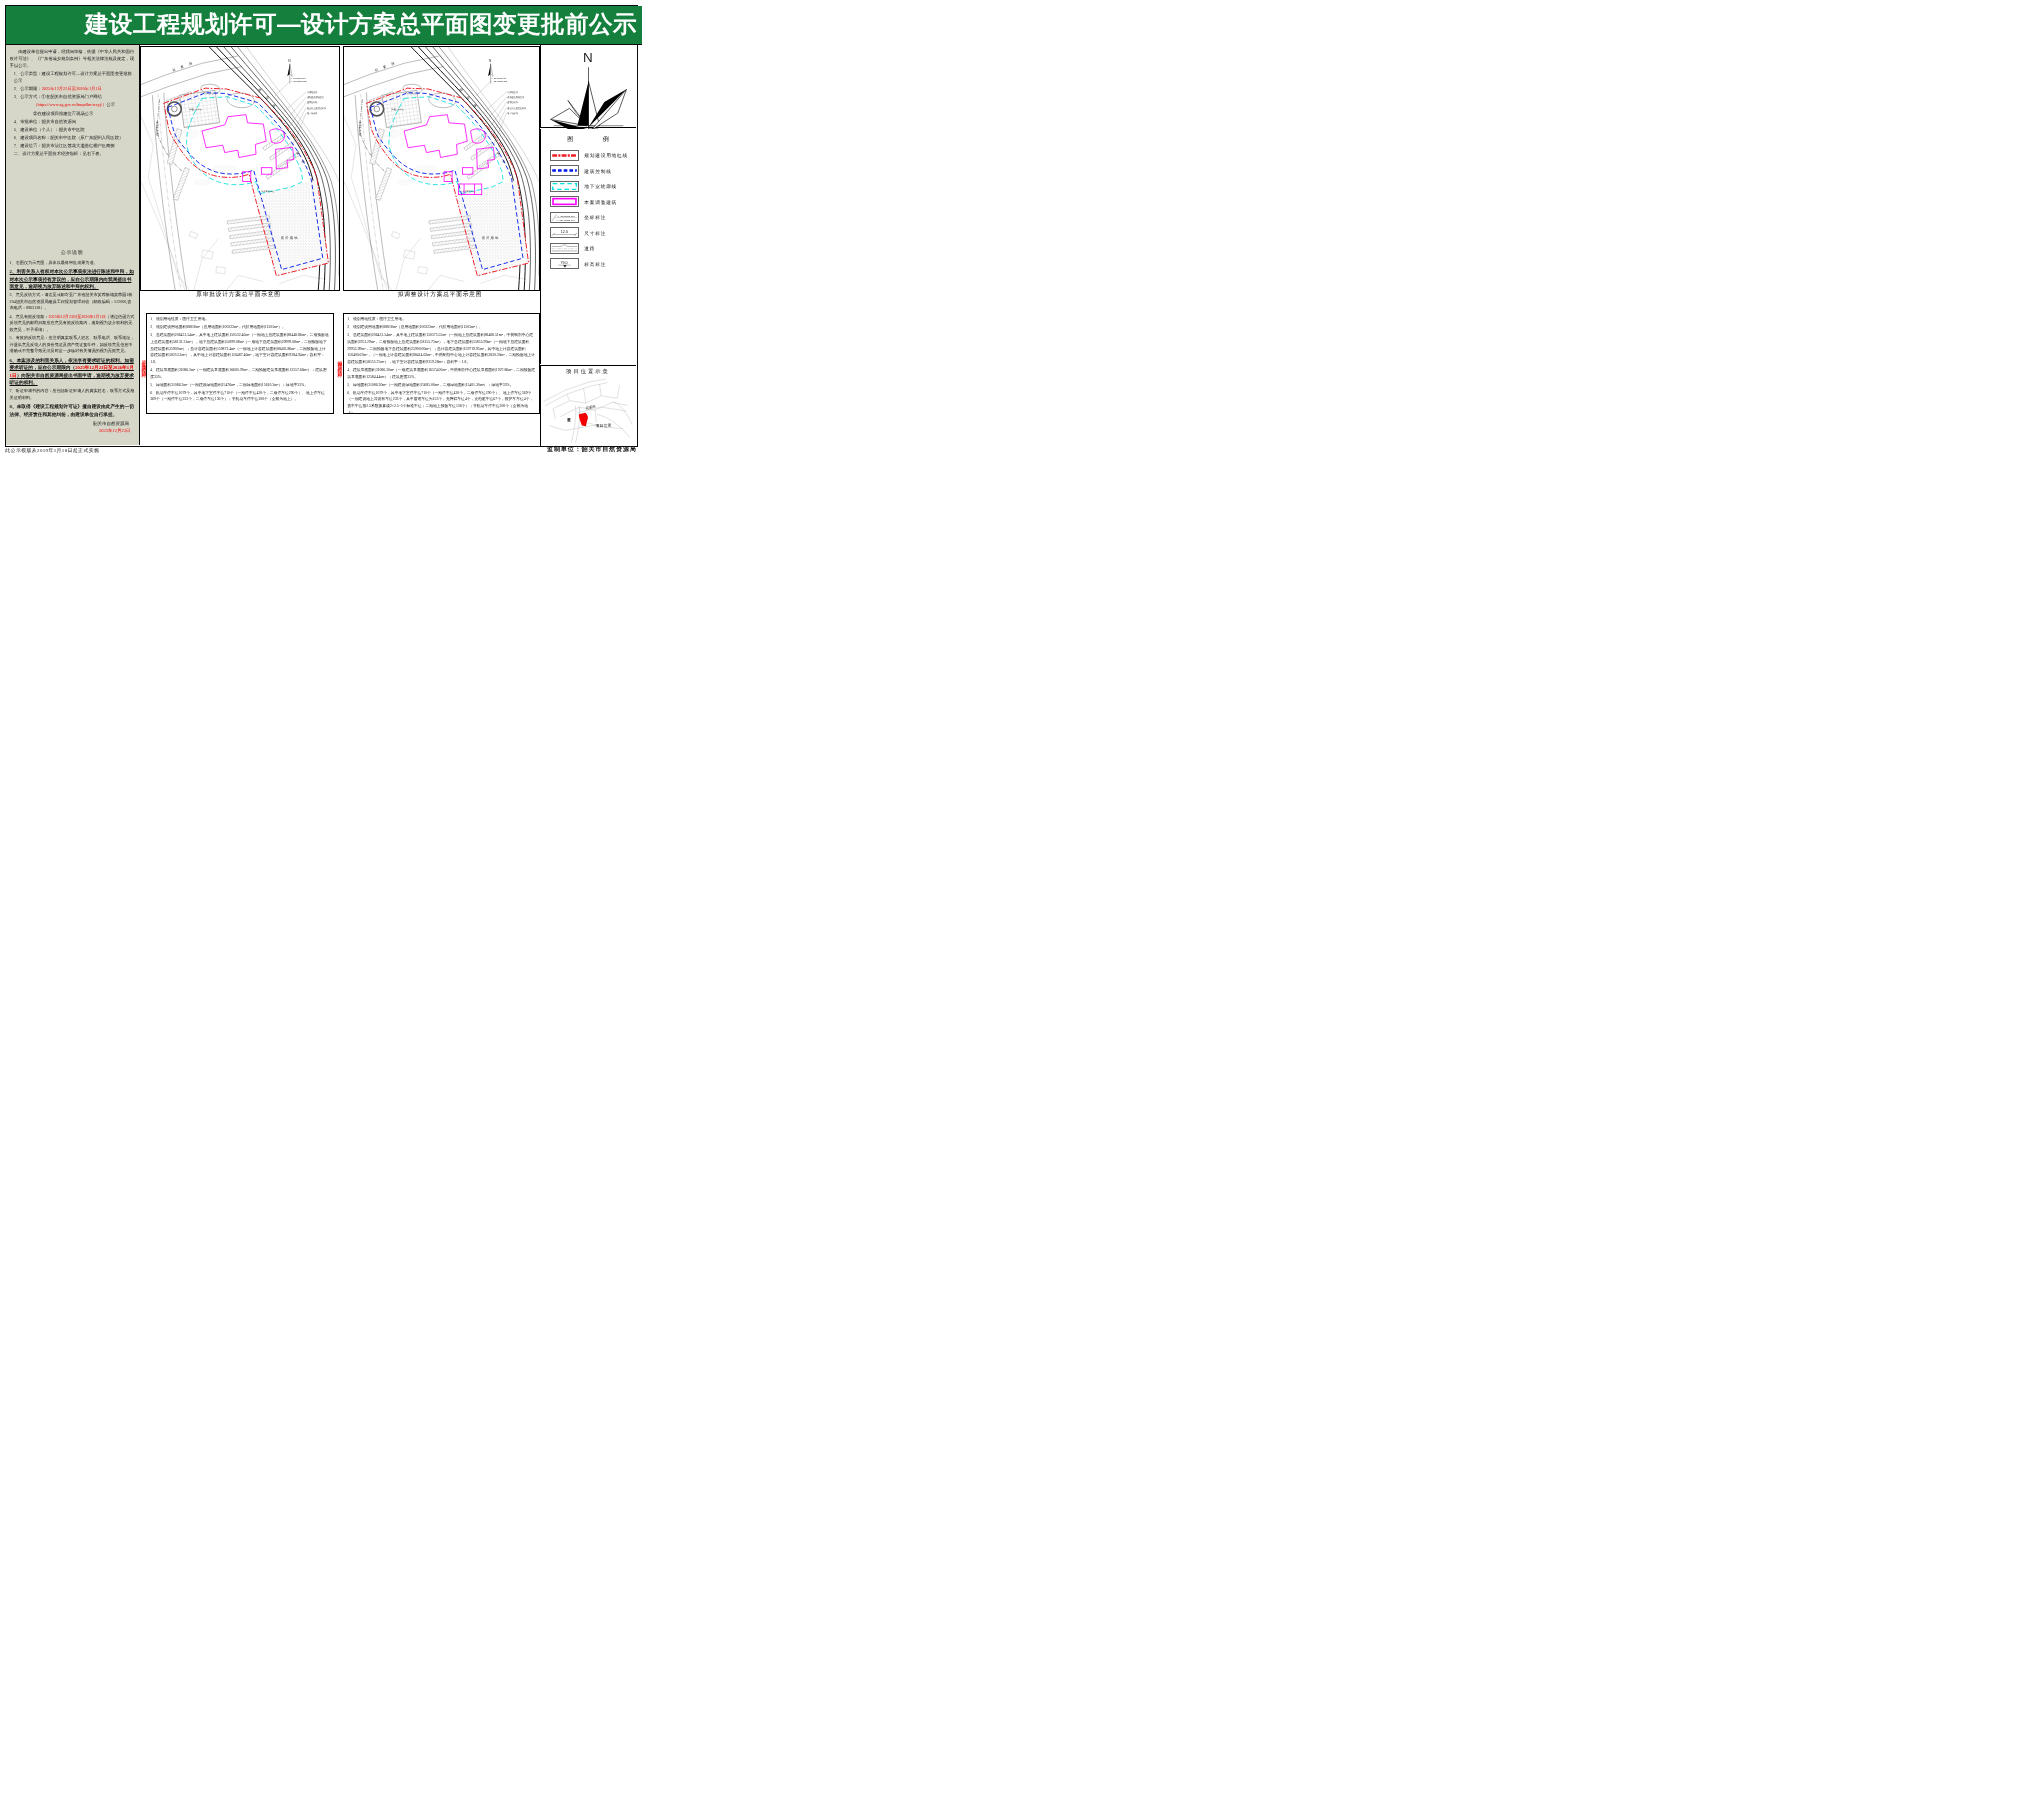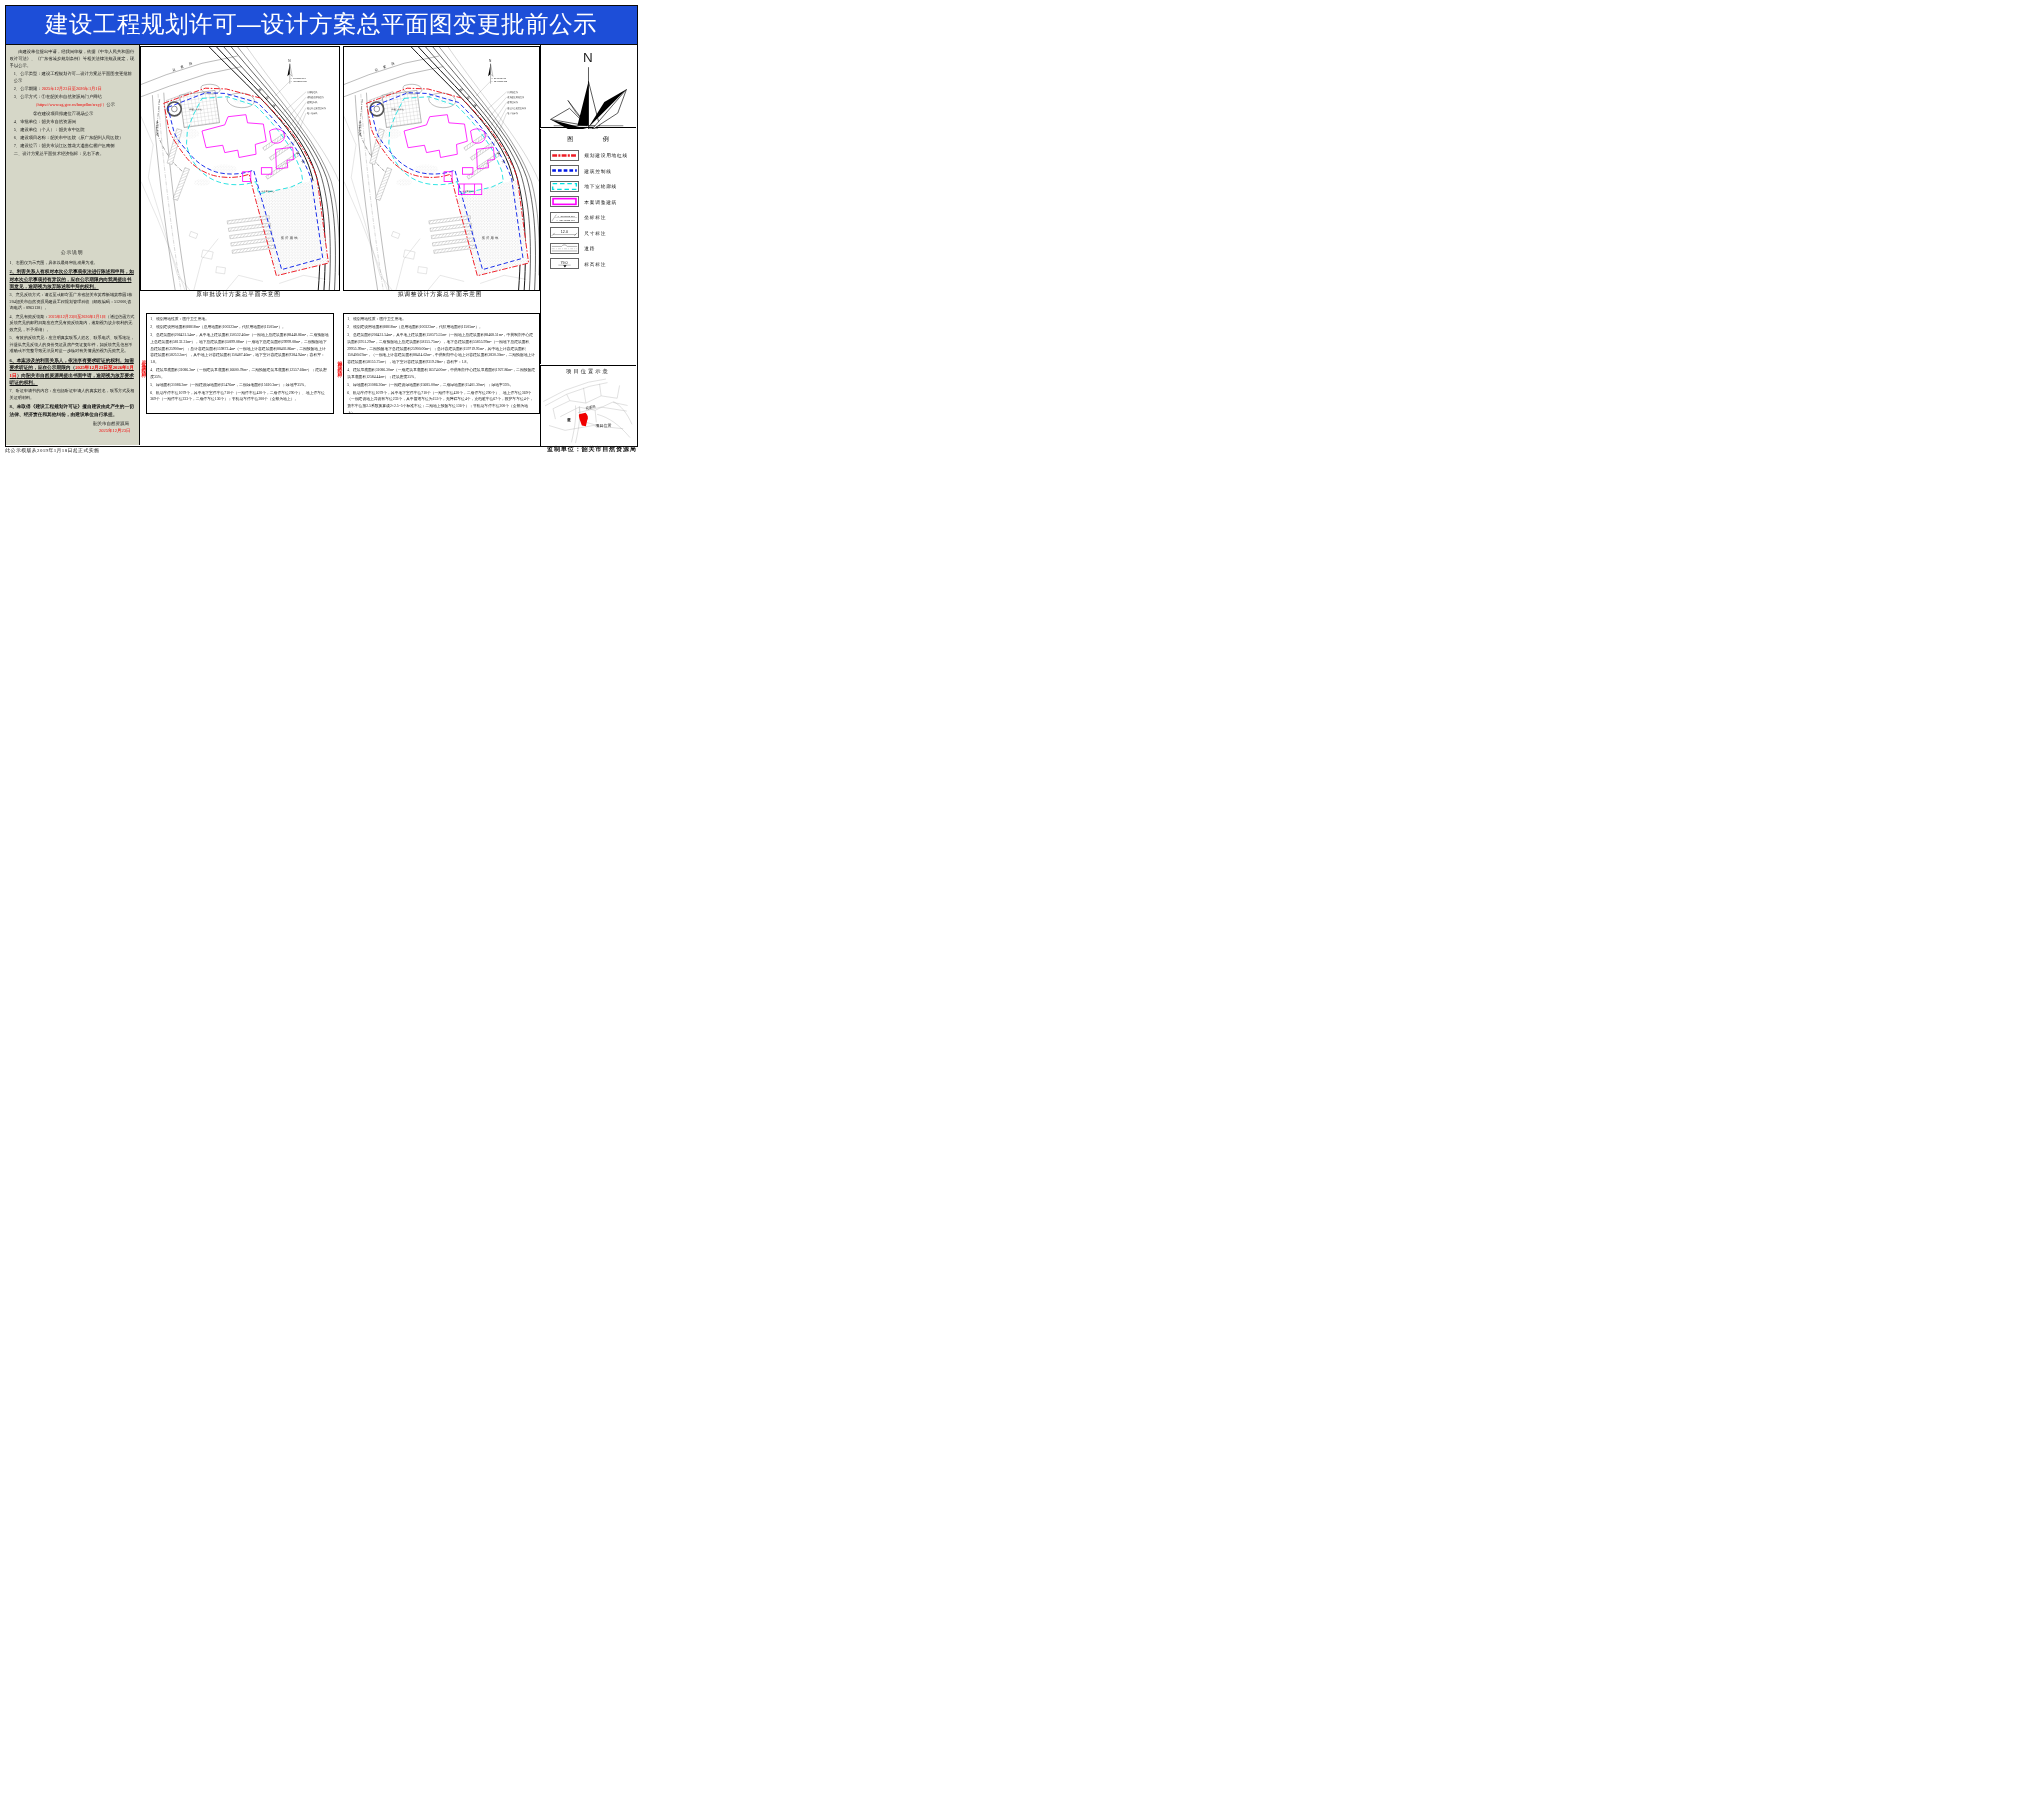--- a/index.html
+++ b/index.html
@@ -6,9 +6,9 @@
   .page{position:relative;width:642px;height:454px;background:#fff;overflow:hidden;
         font-family:"Liberation Serif","DejaVu Serif",serif;color:#111;}
   .frame{position:absolute;left:4.5px;top:4.5px;width:631px;height:440px;border:1.2px solid #0a0a0a;background:#fff;}
-  .banner{position:absolute;left:0;top:0;width:100%;height:38px;background:#1d4ed8;border-bottom:1.2px solid #0a0a0a;
-          color:#fff;font-family:"Liberation Sans","DejaVu Sans",sans-serif;font-weight:400;
-          font-size:23.6px;line-height:37px;text-align:center;letter-spacing:0.4px;white-space:nowrap;}
+  .banner{position:absolute;left:0;top:0;width:100%;height:38px;background:#15803d;border-bottom:1.2px solid #0a0a0a;
+          color:#fff;font-family:"Liberation Sans","DejaVu Sans",sans-serif;font-weight:700;
+          font-size:23.6px;line-height:37px;text-align:center;letter-spacing:0.4px;white-space:nowrap;padding-left:40px;}
   
   .sidebar{position:absolute;left:0;top:39px;width:125px;height:392px;padding:4.1px 4.1px 4.9px 4.1px;
            background:#d6d7c8;border-right:0.8px solid #0a0a0a;font-size:4.3px;line-height:1.62;overflow:hidden;}

